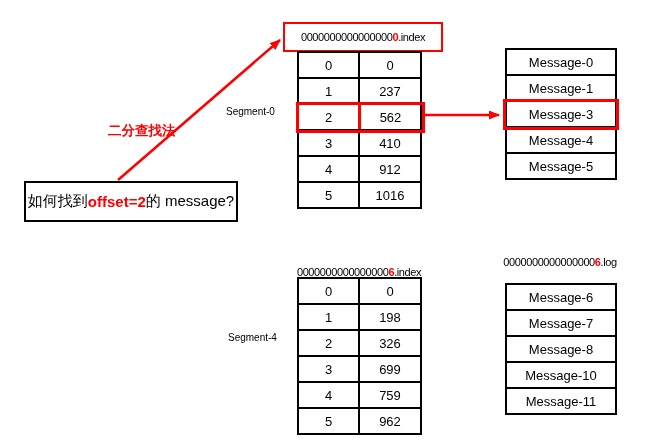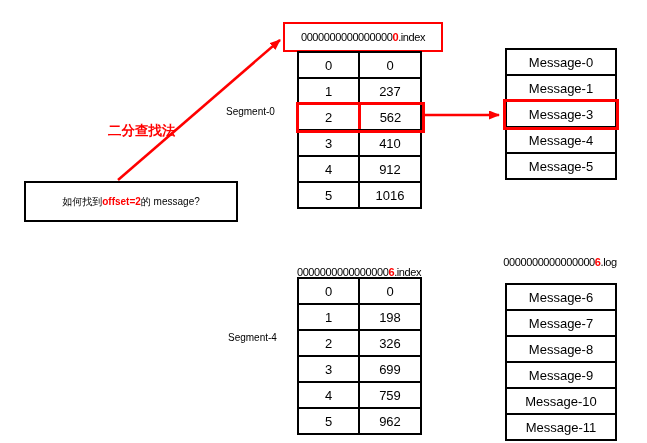--- a/index.html
+++ b/index.html
@@ -45,7 +45,7 @@
   .question-box {
     border: 2px solid #000; background: #fff;
     display: flex; align-items: center; justify-content: center;
-    font-size: 10px; white-space: nowrap;
+    font-size: 15px; white-space: nowrap;
   }
 
   .arrows { position: absolute; left: 0; top: 0; z-index: 4; pointer-events: none; }

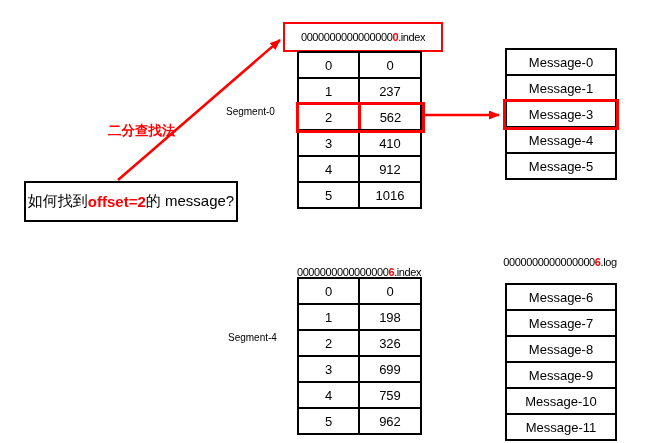--- a/index.html
+++ b/index.html
@@ -179,9 +179,6 @@
       <div class="cell log-c">Message-8</div>
     </div>
     <div class="trow">
-      <div class="cell log-c">Message-9</div>
-    </div>
-    <div class="trow">
       <div class="cell log-c">Message-10</div>
     </div>
     <div class="trow">

